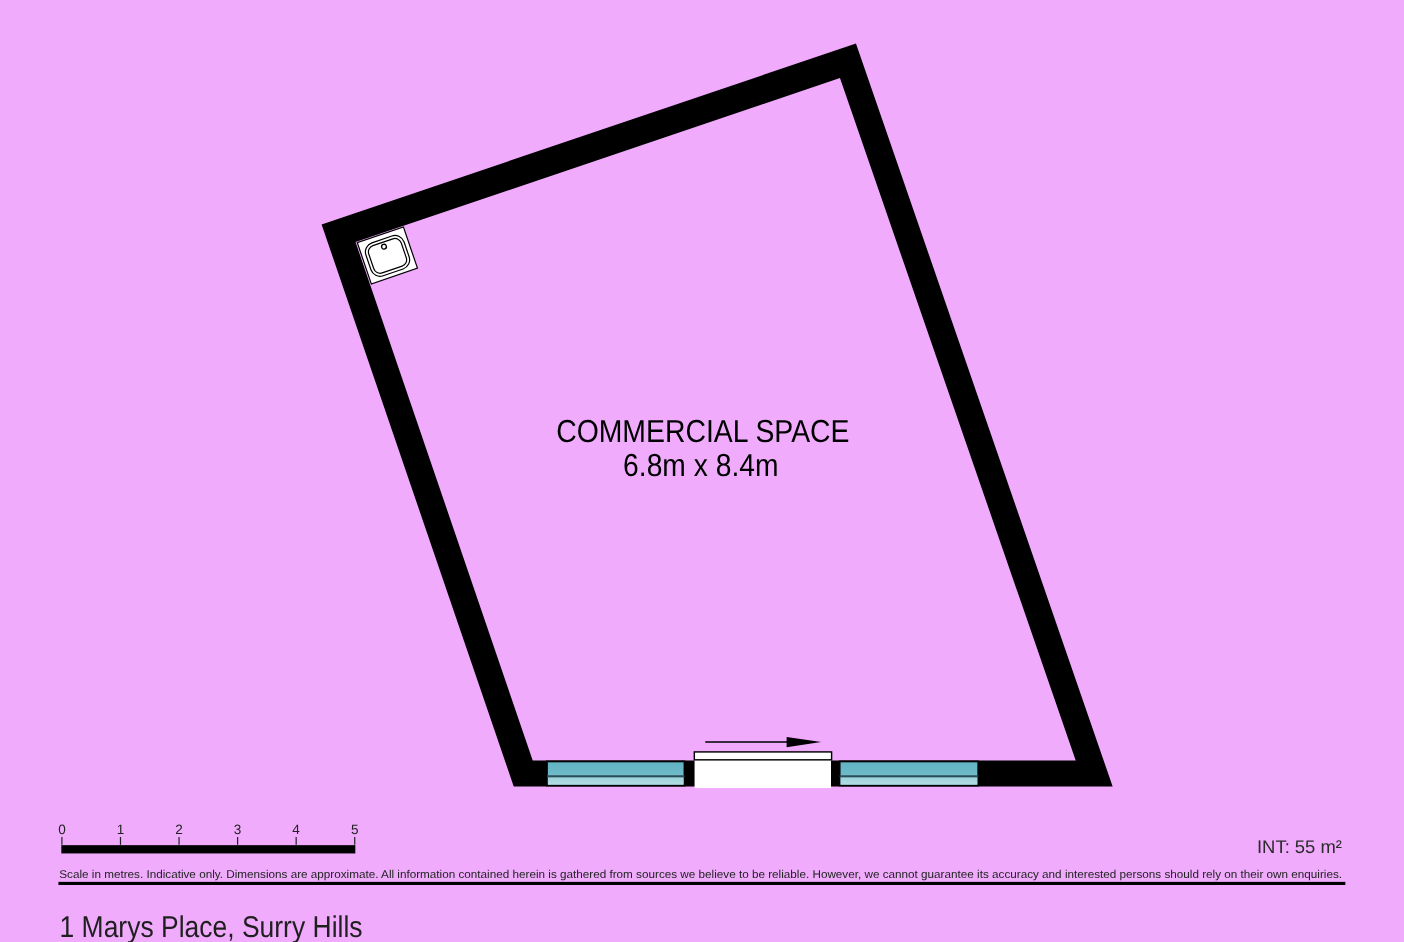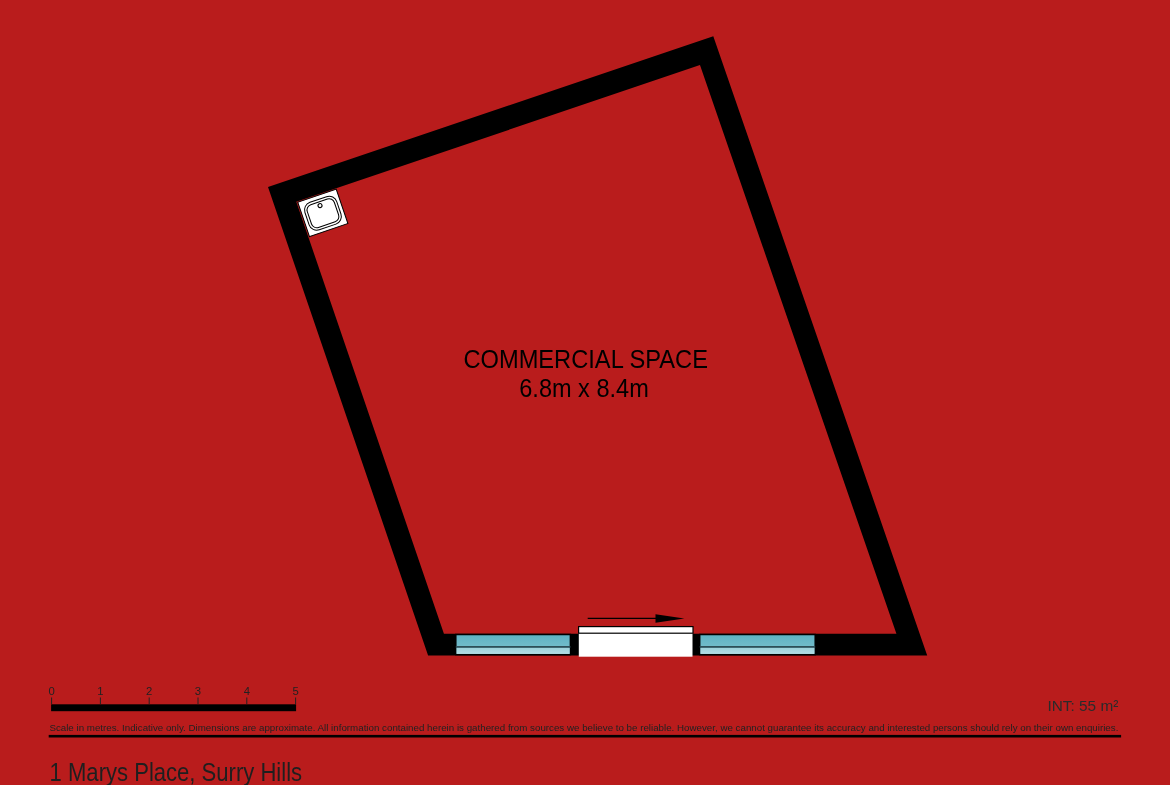--- a/index.html
+++ b/index.html
@@ -3,7 +3,7 @@
 <meta charset="utf-8">
 <style>
   html,body{margin:0;padding:0;background:#ffffff;}
-  .page{position:relative;width:1170px;height:785px;background:#b91c1c;overflow:hidden;
+  .page{position:relative;width:1170px;height:785px;background:#f0abfc;overflow:hidden;
         font-family:"Liberation Sans", sans-serif;}
   svg{position:absolute;left:0;top:0;}
 </style>

